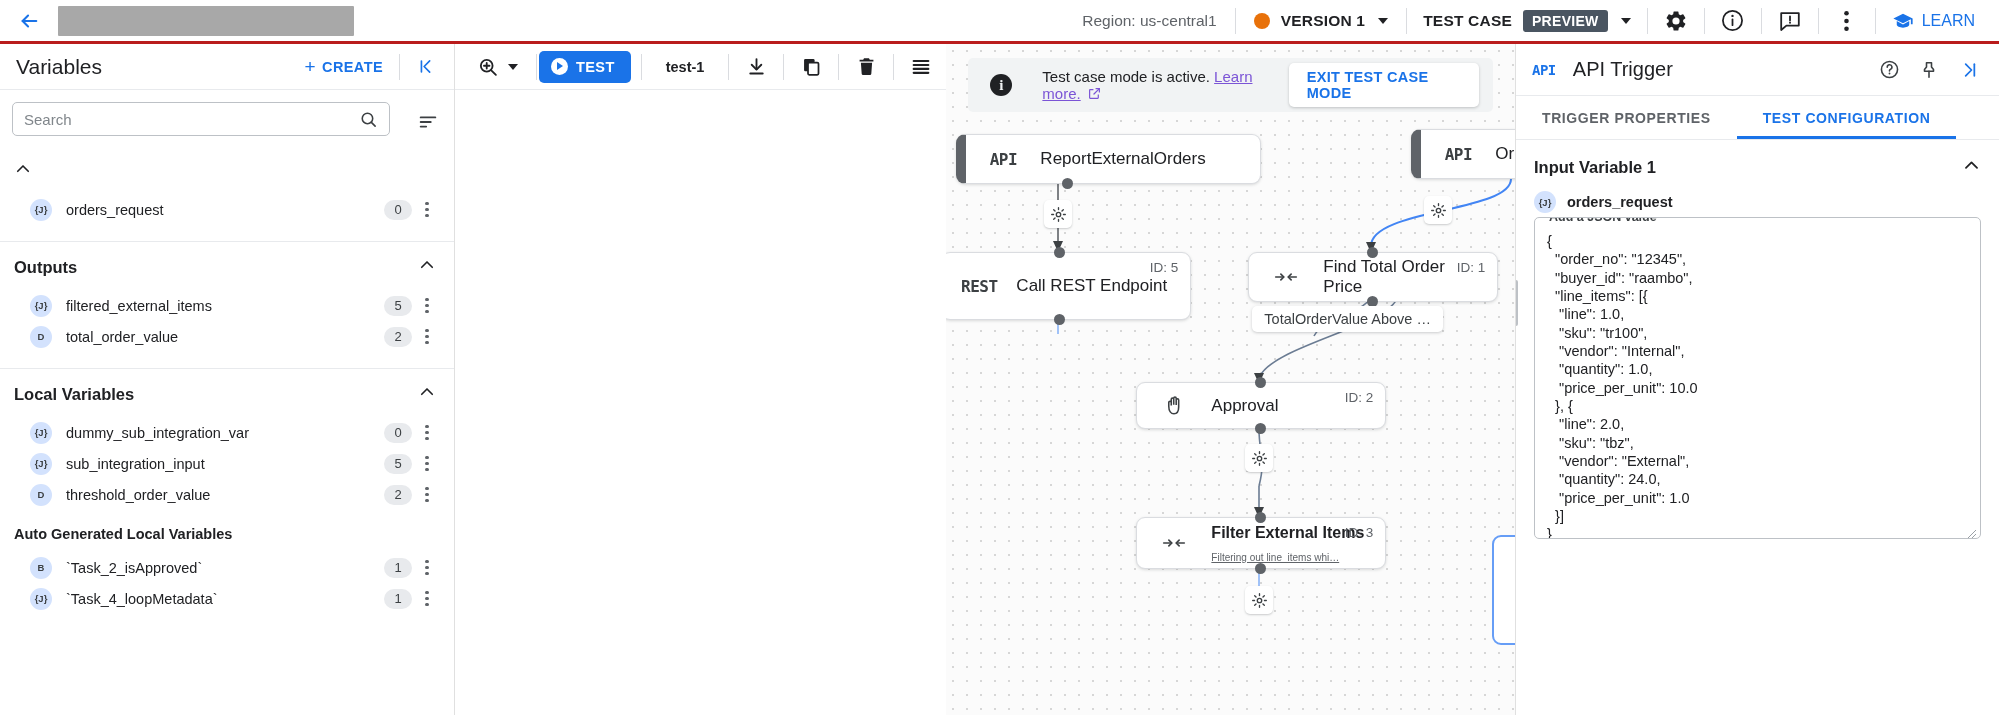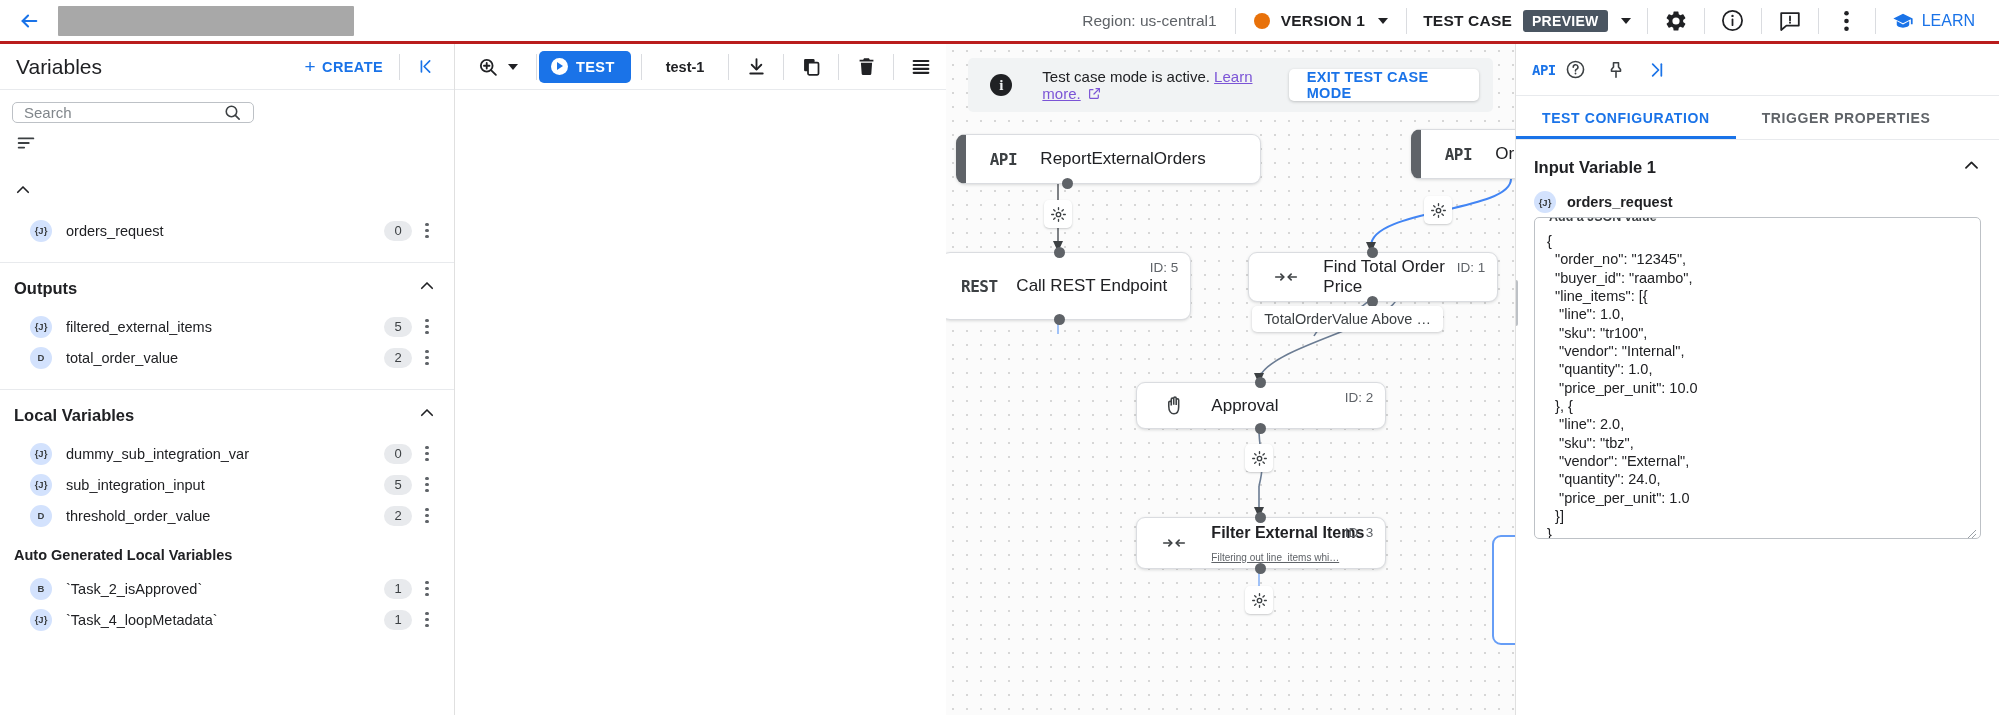--- a/index.html
+++ b/index.html
@@ -79,7 +79,7 @@
   .banner-text { font-size:15px; color:#202124; margin-left:30px; }
   .banner-text a { color:#7b54d6; text-decoration:underline; }
   .banner-sp { flex:1; }
-  .exit-btn { background:#fff; border-radius:5px; height:32px; display:flex; align-items:center; padding:0 18px; color:#1a73e8; font-size:14.5px; font-weight:600; letter-spacing:.3px; cursor:pointer; box-shadow:0 1px 3px rgba(60,64,67,.28);}
+  .exit-btn { background:#fff; border-radius:5px; height:44px; display:flex; align-items:center; padding:0 18px; color:#1a73e8; font-size:14.5px; font-weight:600; letter-spacing:.3px; cursor:pointer; box-shadow:0 1px 3px rgba(60,64,67,.28);}
 
   .node { position:absolute; background:#fff; border:1px solid #dadce0; border-radius:9px; box-shadow:0 1px 3px rgba(60,64,67,.18); display:flex; align-items:center; }
   .node.trigger { border-left:10px solid #5f6368; border-radius:9px; }

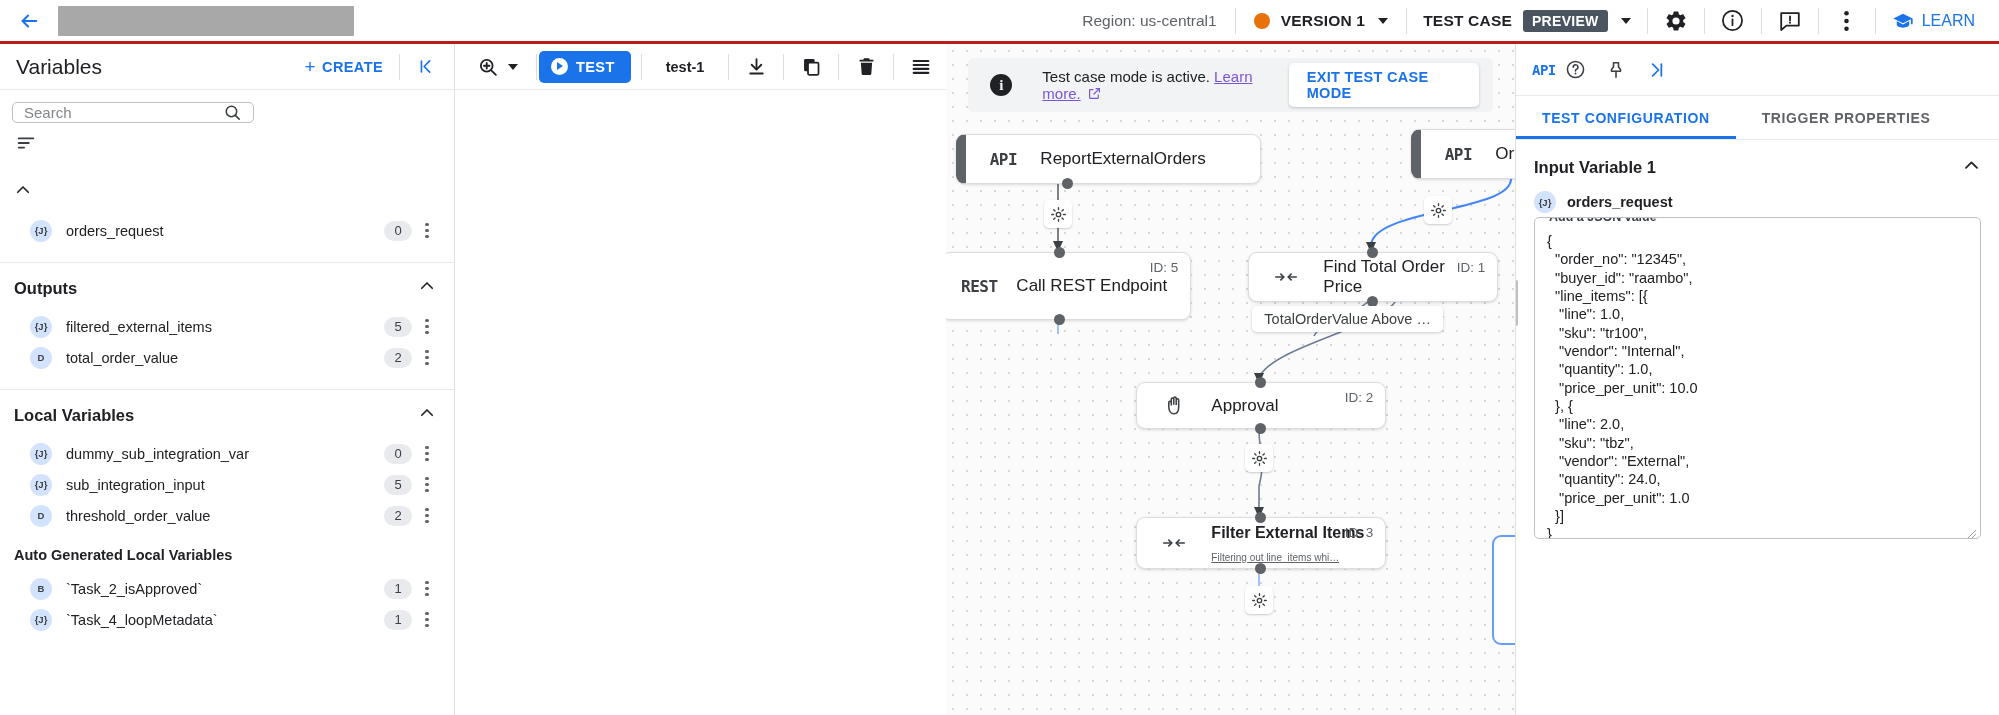--- a/index.html
+++ b/index.html
@@ -544,6 +544,7 @@
     <div class="right-panel">
       <div class="rp-head">
         <span class="rp-api">API</span>
+        <span class="rp-title">API Trigger</span>
         <span class="rp-icon">
           <svg width="21" height="21" viewBox="0 0 24 24" fill="none" stroke="#3c4043" stroke-width="1.8">
               <circle cx="12" cy="12" r="9.2"></circle>

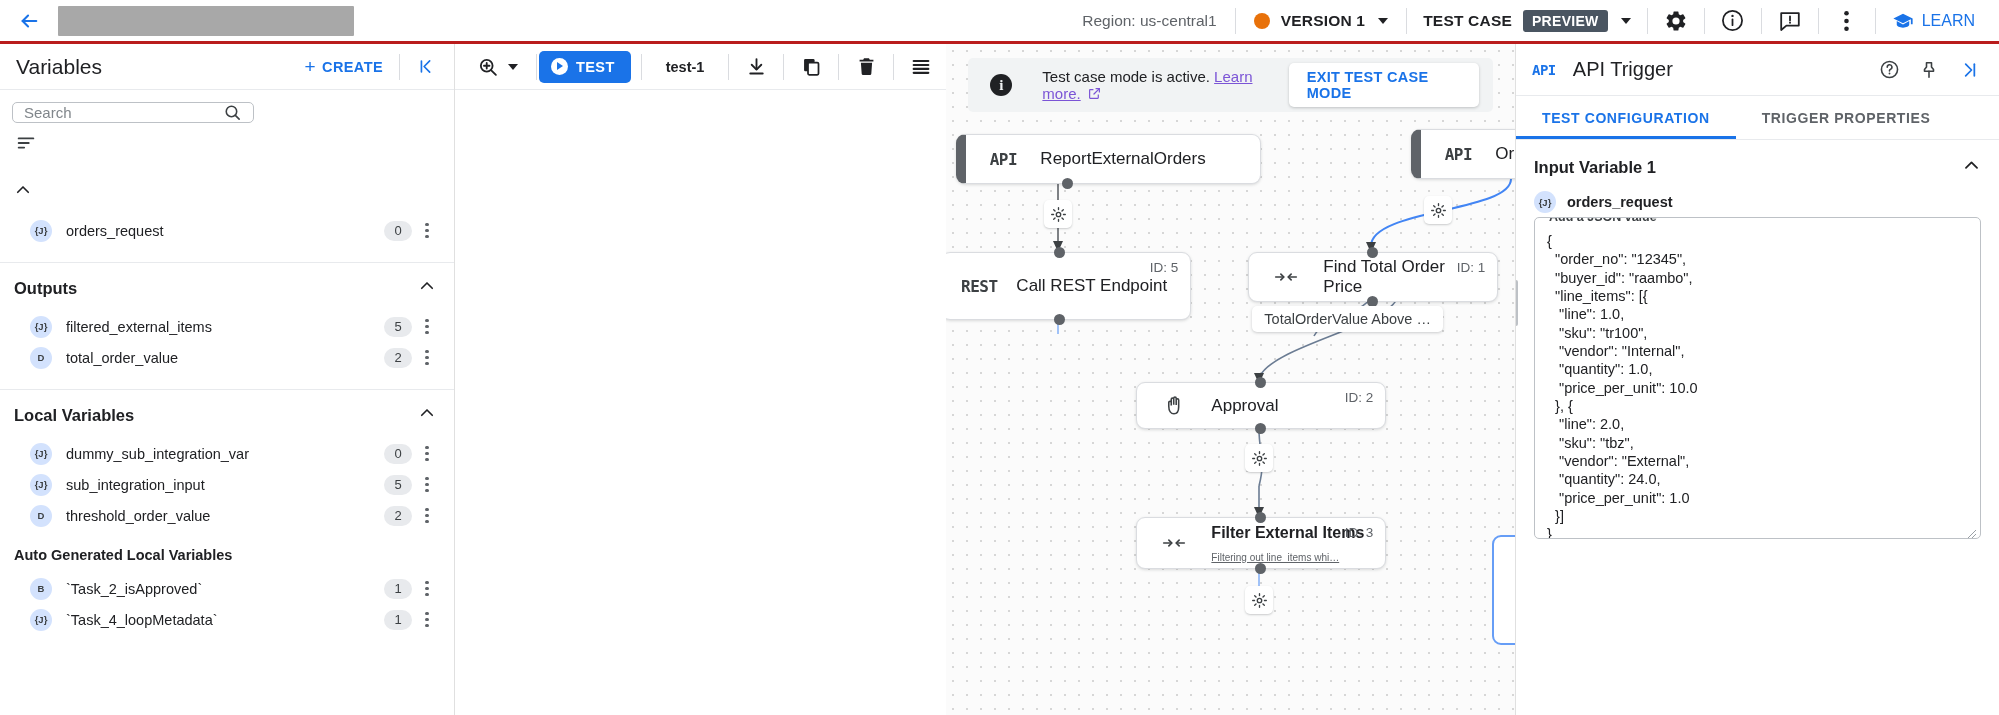--- a/index.html
+++ b/index.html
@@ -40,7 +40,7 @@
   .create-btn { display:flex; align-items:center; gap:6px; color:#1a73e8; font-size:14.5px; font-weight:600; letter-spacing:.4px; padding:0 14px; cursor:pointer;}
   .plus { font-size:19px; font-weight:400; line-height:1; }
   .collapse-btn { width:48px; height:46px; display:flex; align-items:center; justify-content:center; color:#1a73e8; cursor:pointer; font-size:19px;}
-  .lp-search-row { display:flex; align-items:flex-start; padding:12px 12px 10px 12px; gap:6px;flex-direction:column;}
+  .lp-search-row { display:flex; align-items:flex-end; padding:12px 12px 10px 12px; gap:24px;}
   .searchbox { flex:1; height:34px; border:1px solid #bdc1c6; border-radius:5px; display:flex; align-items:center; padding:0 11px; }
   .searchbox input { border:0; outline:0; flex:1; font-size:15px; color:#202124; font-family:inherit; background:transparent;}
   .searchbox input::placeholder { color:#80868b; }

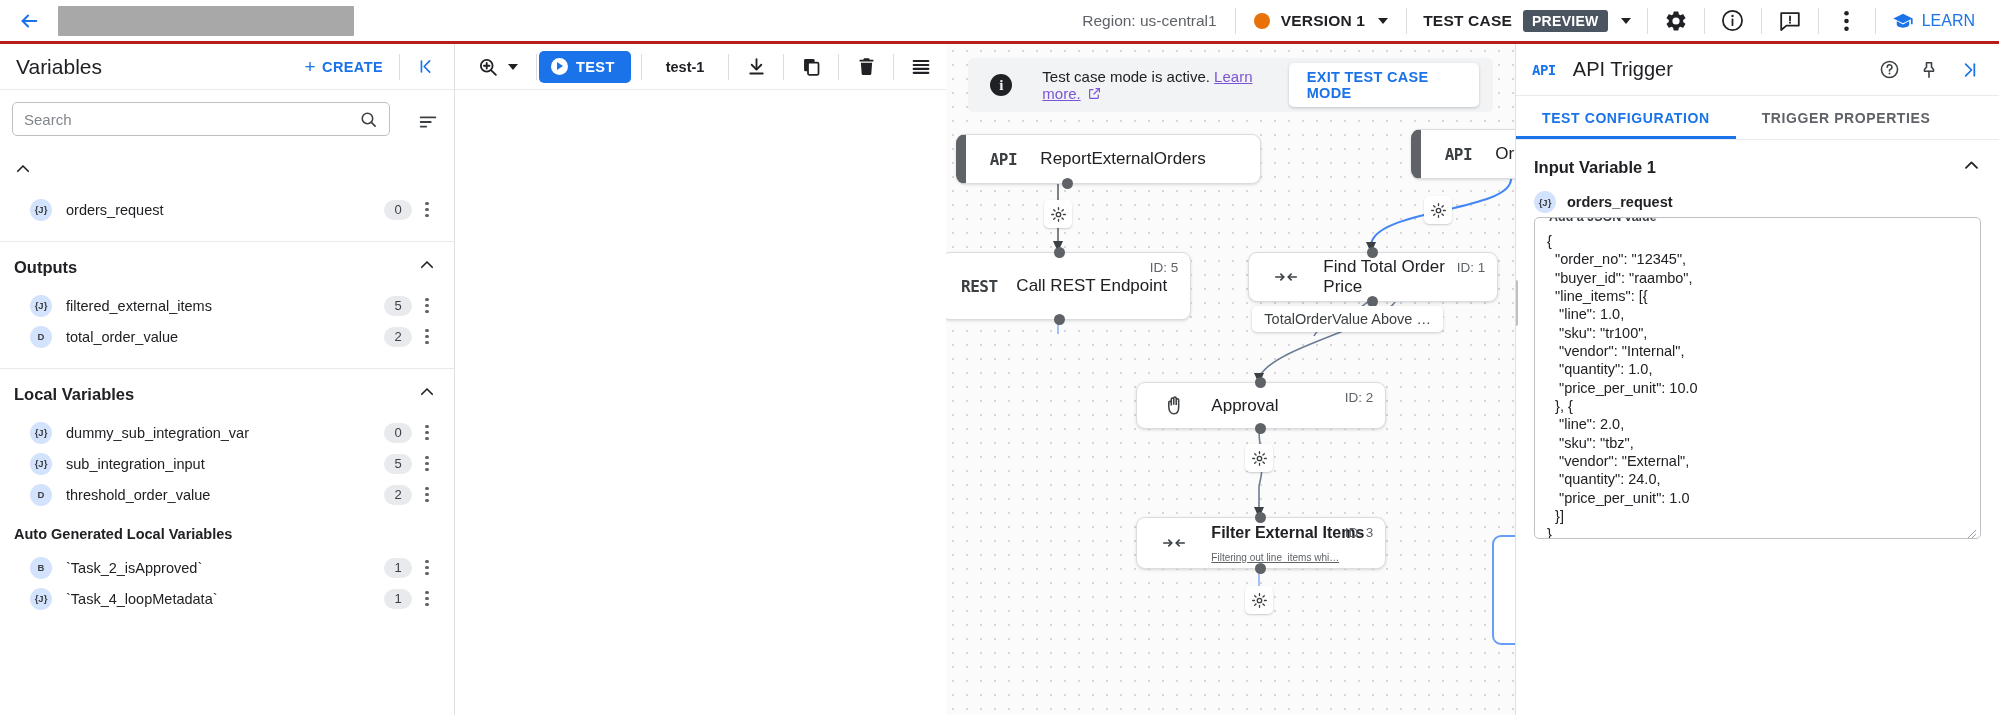--- a/index.html
+++ b/index.html
@@ -567,8 +567,8 @@
       </div>
 
       <div class="rp-tabs">
+        <div class="rp-tab">TRIGGER PROPERTIES</div>
         <div class="rp-tab active">TEST CONFIGURATION</div>
-        <div class="rp-tab">TRIGGER PROPERTIES</div>
       </div>
 
       <div class="rp-body">

